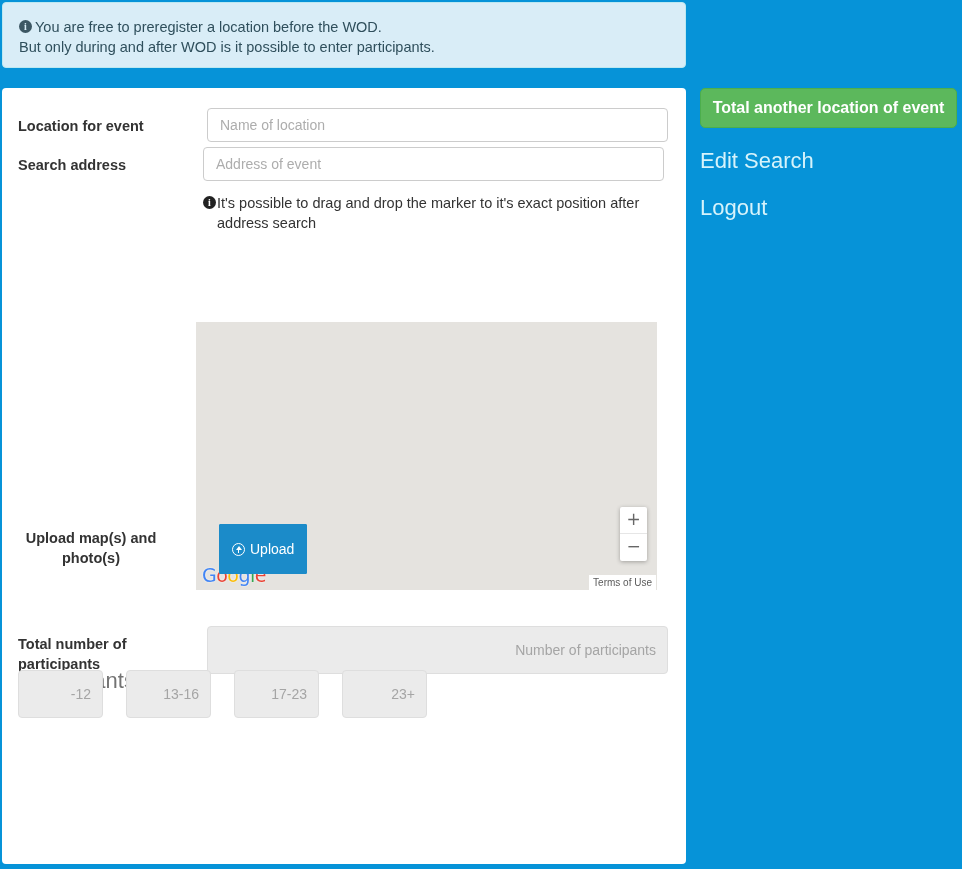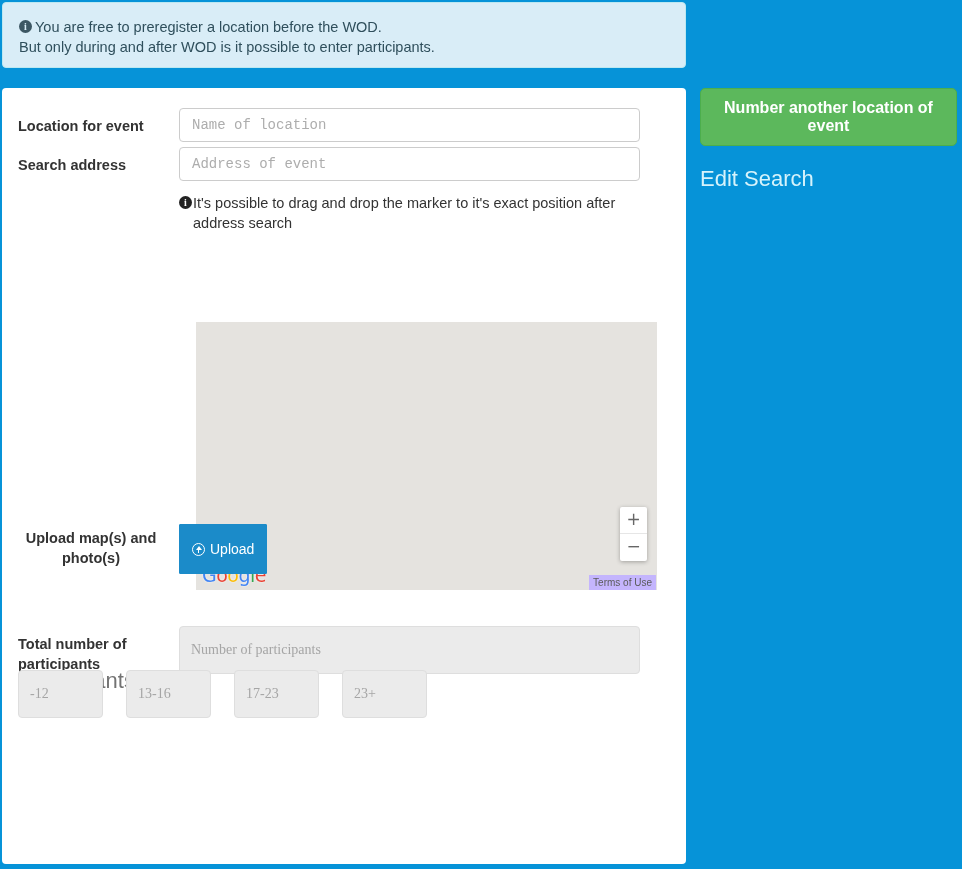--- a/index.html
+++ b/index.html
@@ -337,7 +337,7 @@
   </div>
 
   <div class="sidebar">
-    <button class="btn-create">Number another location of event</button>
+    <button class="btn-create">Total another location of event</button>
     <a class="side-link">Edit Search</a>
   </div>
 

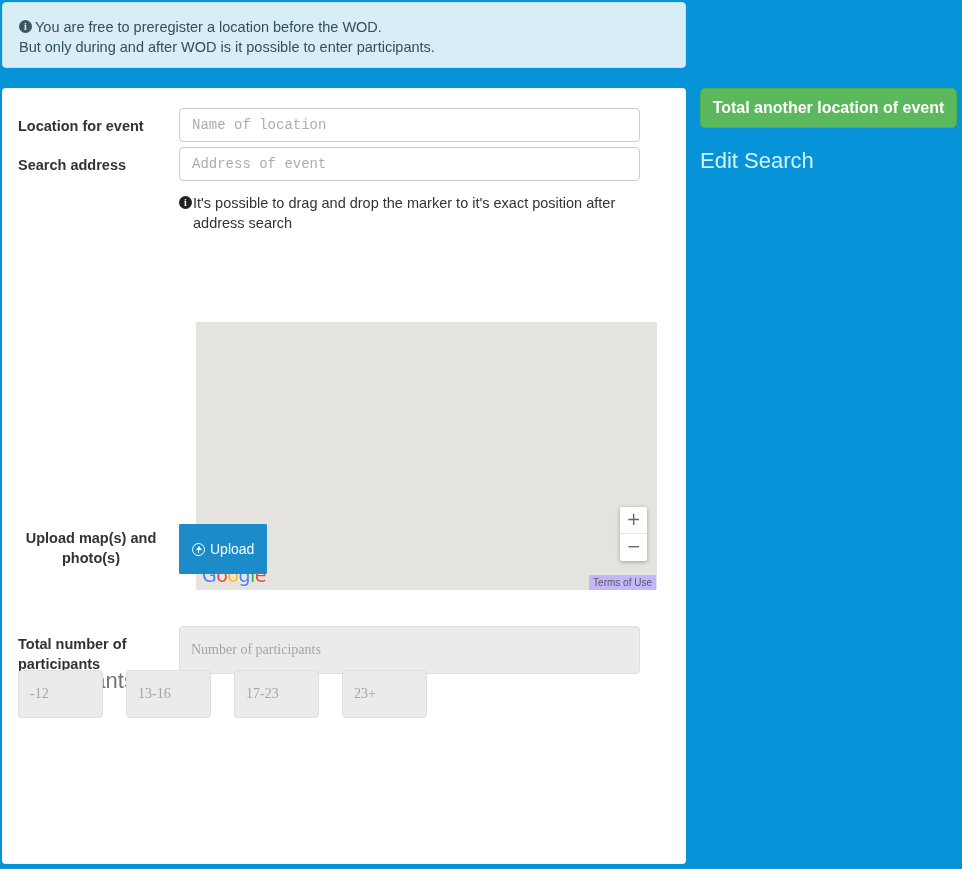--- a/index.html
+++ b/index.html
@@ -62,6 +62,7 @@
     position: absolute;
     display: flex;
     align-items: flex-start;
+    gap: 40px;
   }
   .form-label {
     width: 161px;

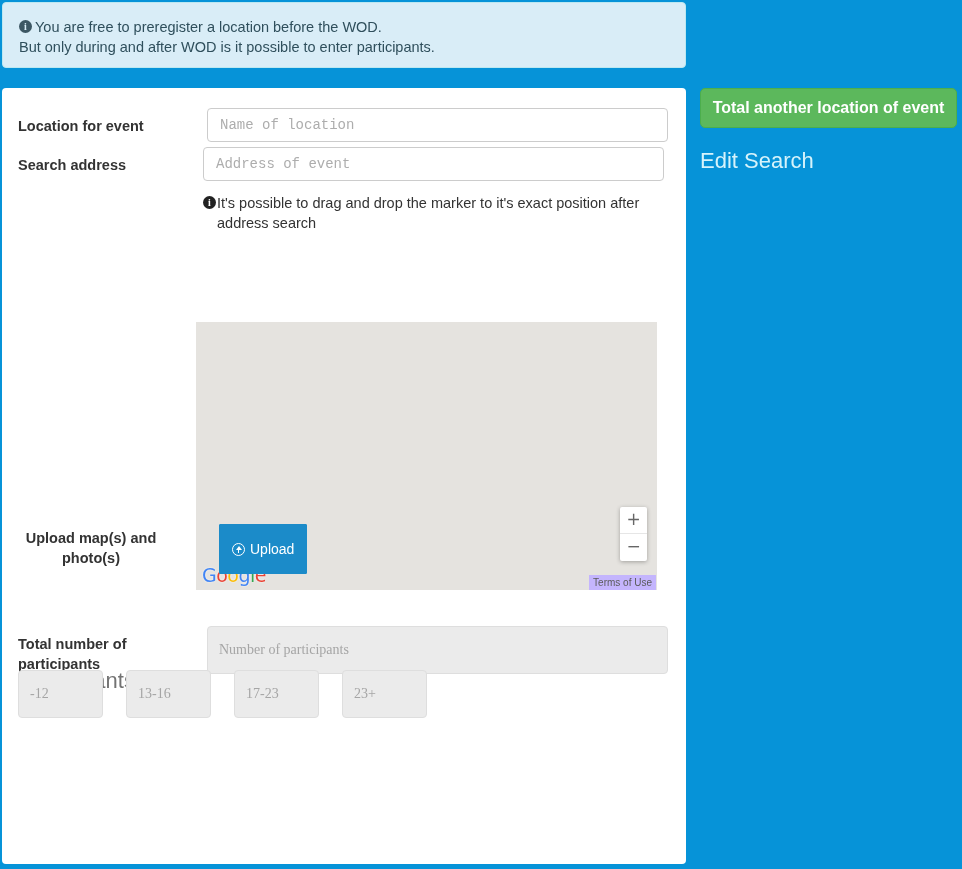--- a/index.html
+++ b/index.html
@@ -83,7 +83,7 @@
     border-radius: 4px;
     background: #fff;
     font-size: 14px;
-    font-family: Liberation Mono, monospace;
+    font-family: Liberation Sans, sans-serif;
     padding: 12px 12px;
     color: #555;
     outline: none;

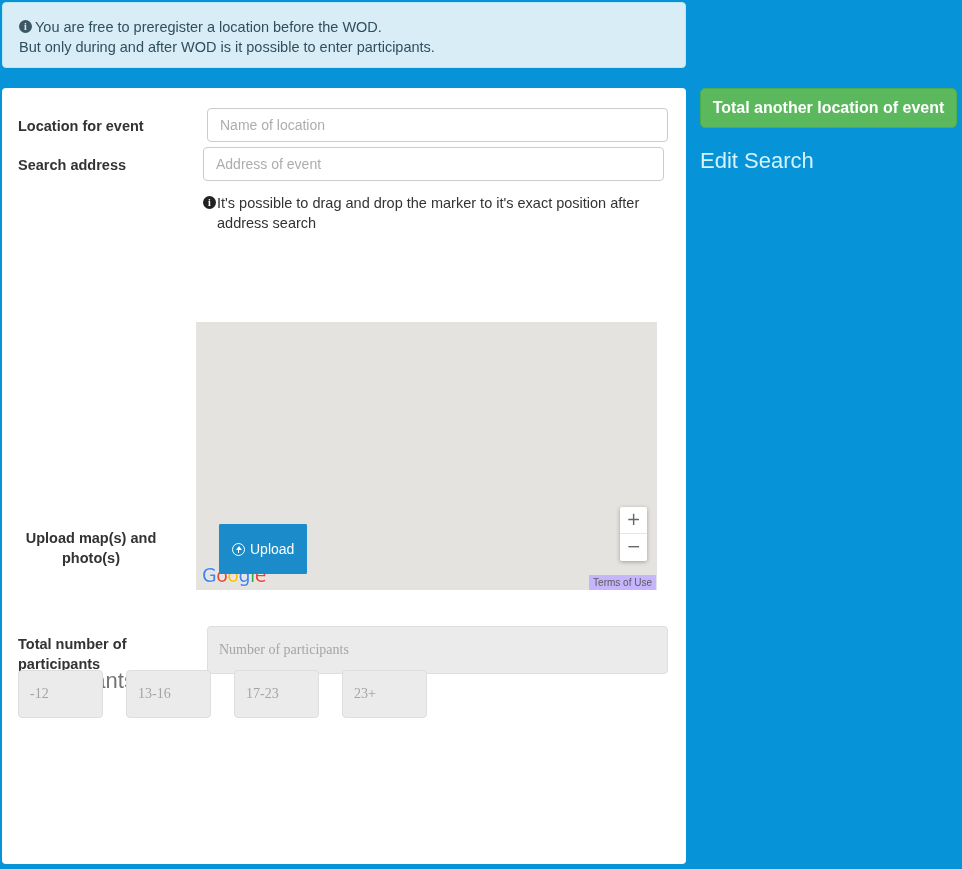--- a/index.html
+++ b/index.html
@@ -340,6 +340,7 @@
   <div class="sidebar">
     <button class="btn-create">Total another location of event</button>
     <a class="side-link">Edit Search</a>
+    <a class="side-link">Logout</a>
   </div>
 
 </div>

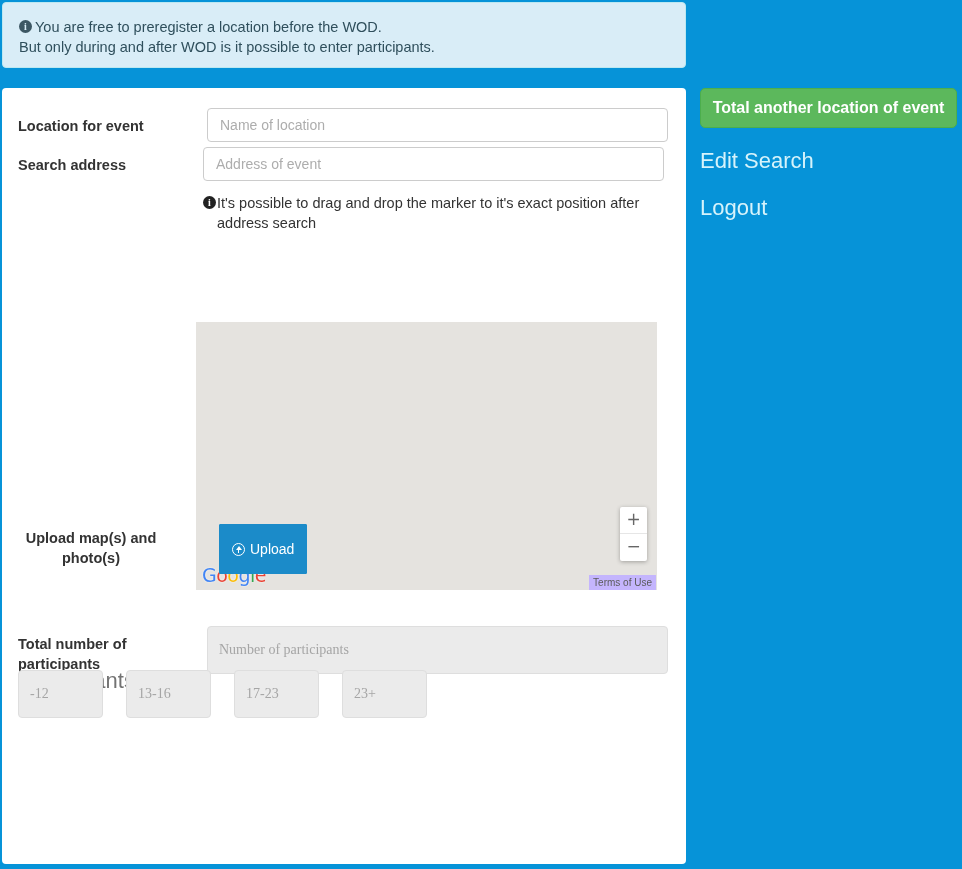--- a/index.html
+++ b/index.html
@@ -142,7 +142,7 @@
     right: 1px; bottom: 0px;
     font-size: 10px;
     color: #5b5b5b;
-    background: #c4b5fd;
+    background: #ffffff;
     padding: 2px 4px;
     font-family: "Liberation Sans", sans-serif;
   }

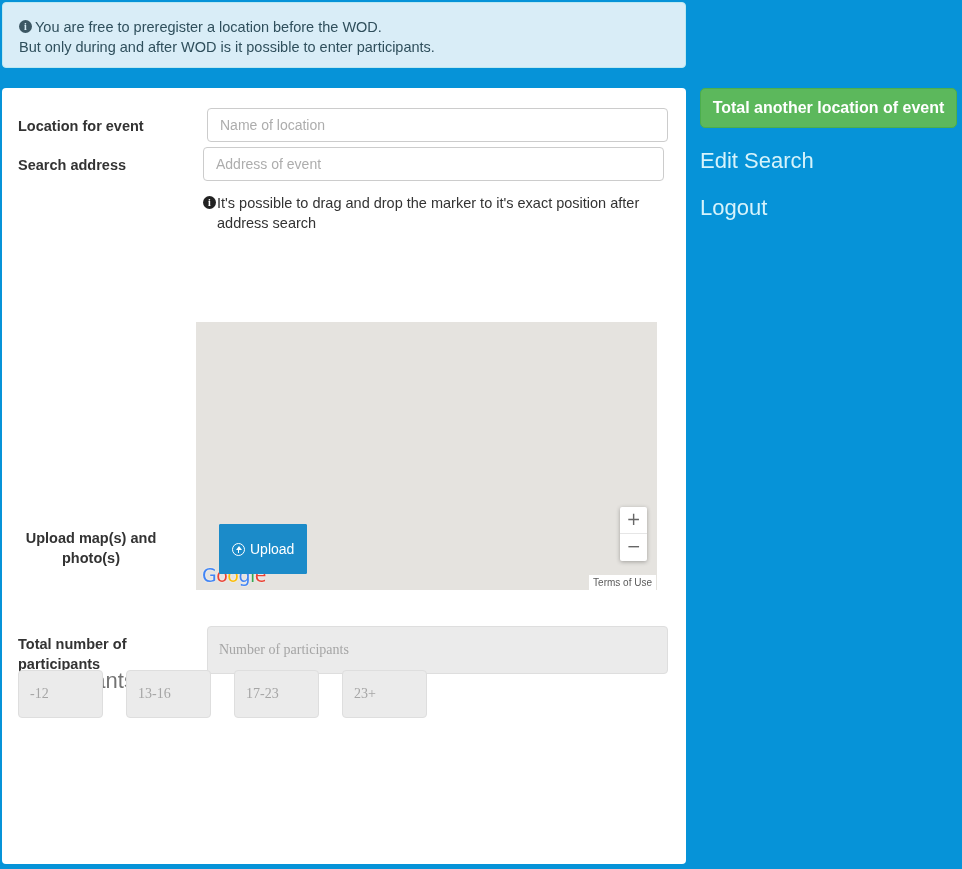--- a/index.html
+++ b/index.html
@@ -220,10 +220,11 @@
     border-radius: 4px;
     height: 48px;
     font-size: 14px;
-    font-family: Liberation Serif, serif;
+    font-family: Liberation Sans, sans-serif;
     padding: 6px 11px;
     color: #999;
     outline: none;
+    text-align: right;
   }
   .input-disabled::placeholder { color: #a5a5a5; }
   .input-total { width: 461px; }

